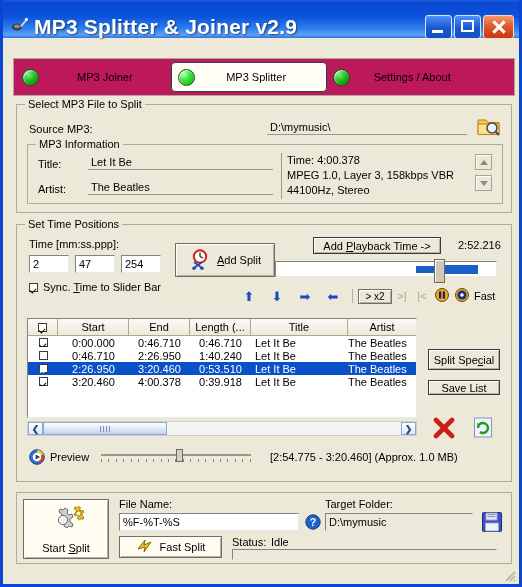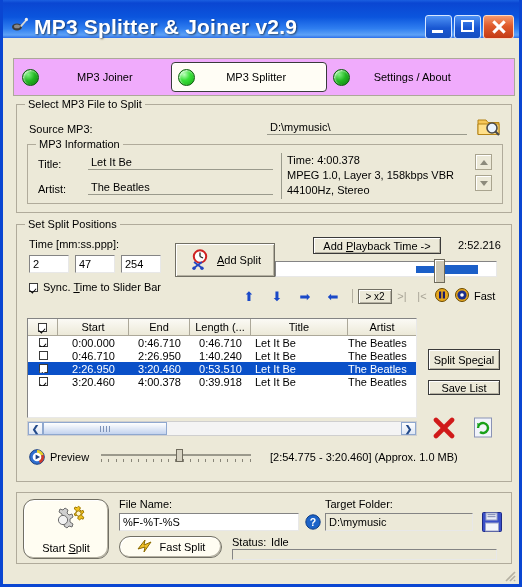--- a/index.html
+++ b/index.html
@@ -52,7 +52,7 @@
   
   .tabstrip{
     position:absolute;left:10px;top:58px;width:502px;height:38px;
-    background:#f0abfc;border:1px solid #aca899;box-sizing:border-box;
+    background:#be185d;border:1px solid #aca899;box-sizing:border-box;
     display:flex;align-items:center;
   }
   .tabitem{display:flex;align-items:center;height:30px;box-sizing:border-box;}

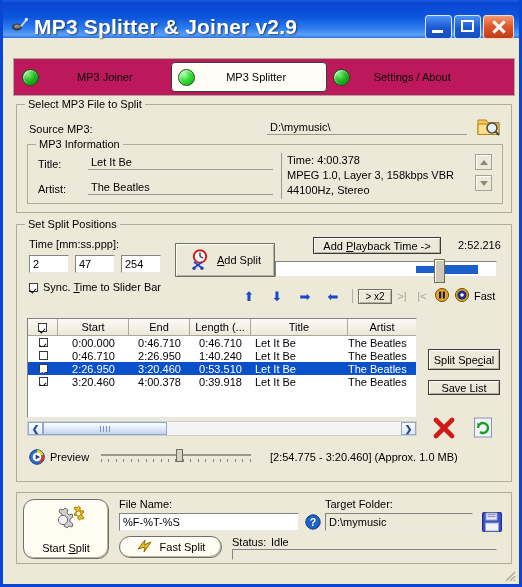--- a/index.html
+++ b/index.html
@@ -248,7 +248,7 @@
   </div>
 
   <div class="group" style="left:13px;top:224px;width:496px;height:258px;">
-    <span class="glabel">Set Split Positions</span>
+    <span class="glabel">Set Time Positions</span>
 
     <span class="lbl" style="position:absolute;left:12px;top:13px;">Time [mm:ss.ppp]:</span>
     <div class="field" style="position:absolute;left:12px;top:30px;width:40px;height:18px;">2</div>

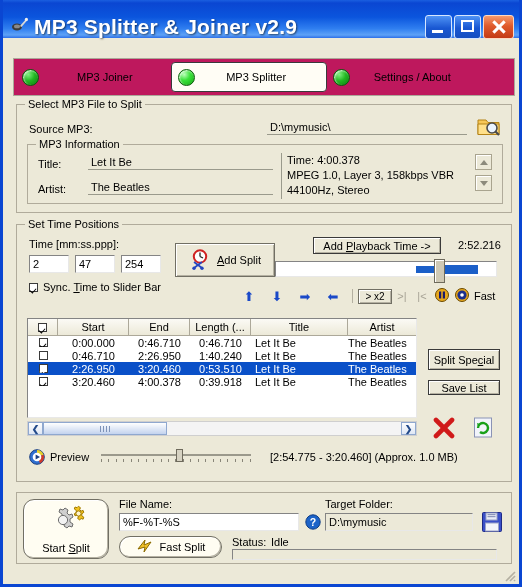--- a/index.html
+++ b/index.html
@@ -93,7 +93,7 @@
     display:flex;align-items:center;justify-content:center;
     white-space:nowrap;cursor:default;
   }
-  .btn.light{background:#fffdf2;border-radius:11px;}
+  .btn.light{background:#fffdf2;}
   u{text-decoration:underline;}
   
   .sliderTrack{

